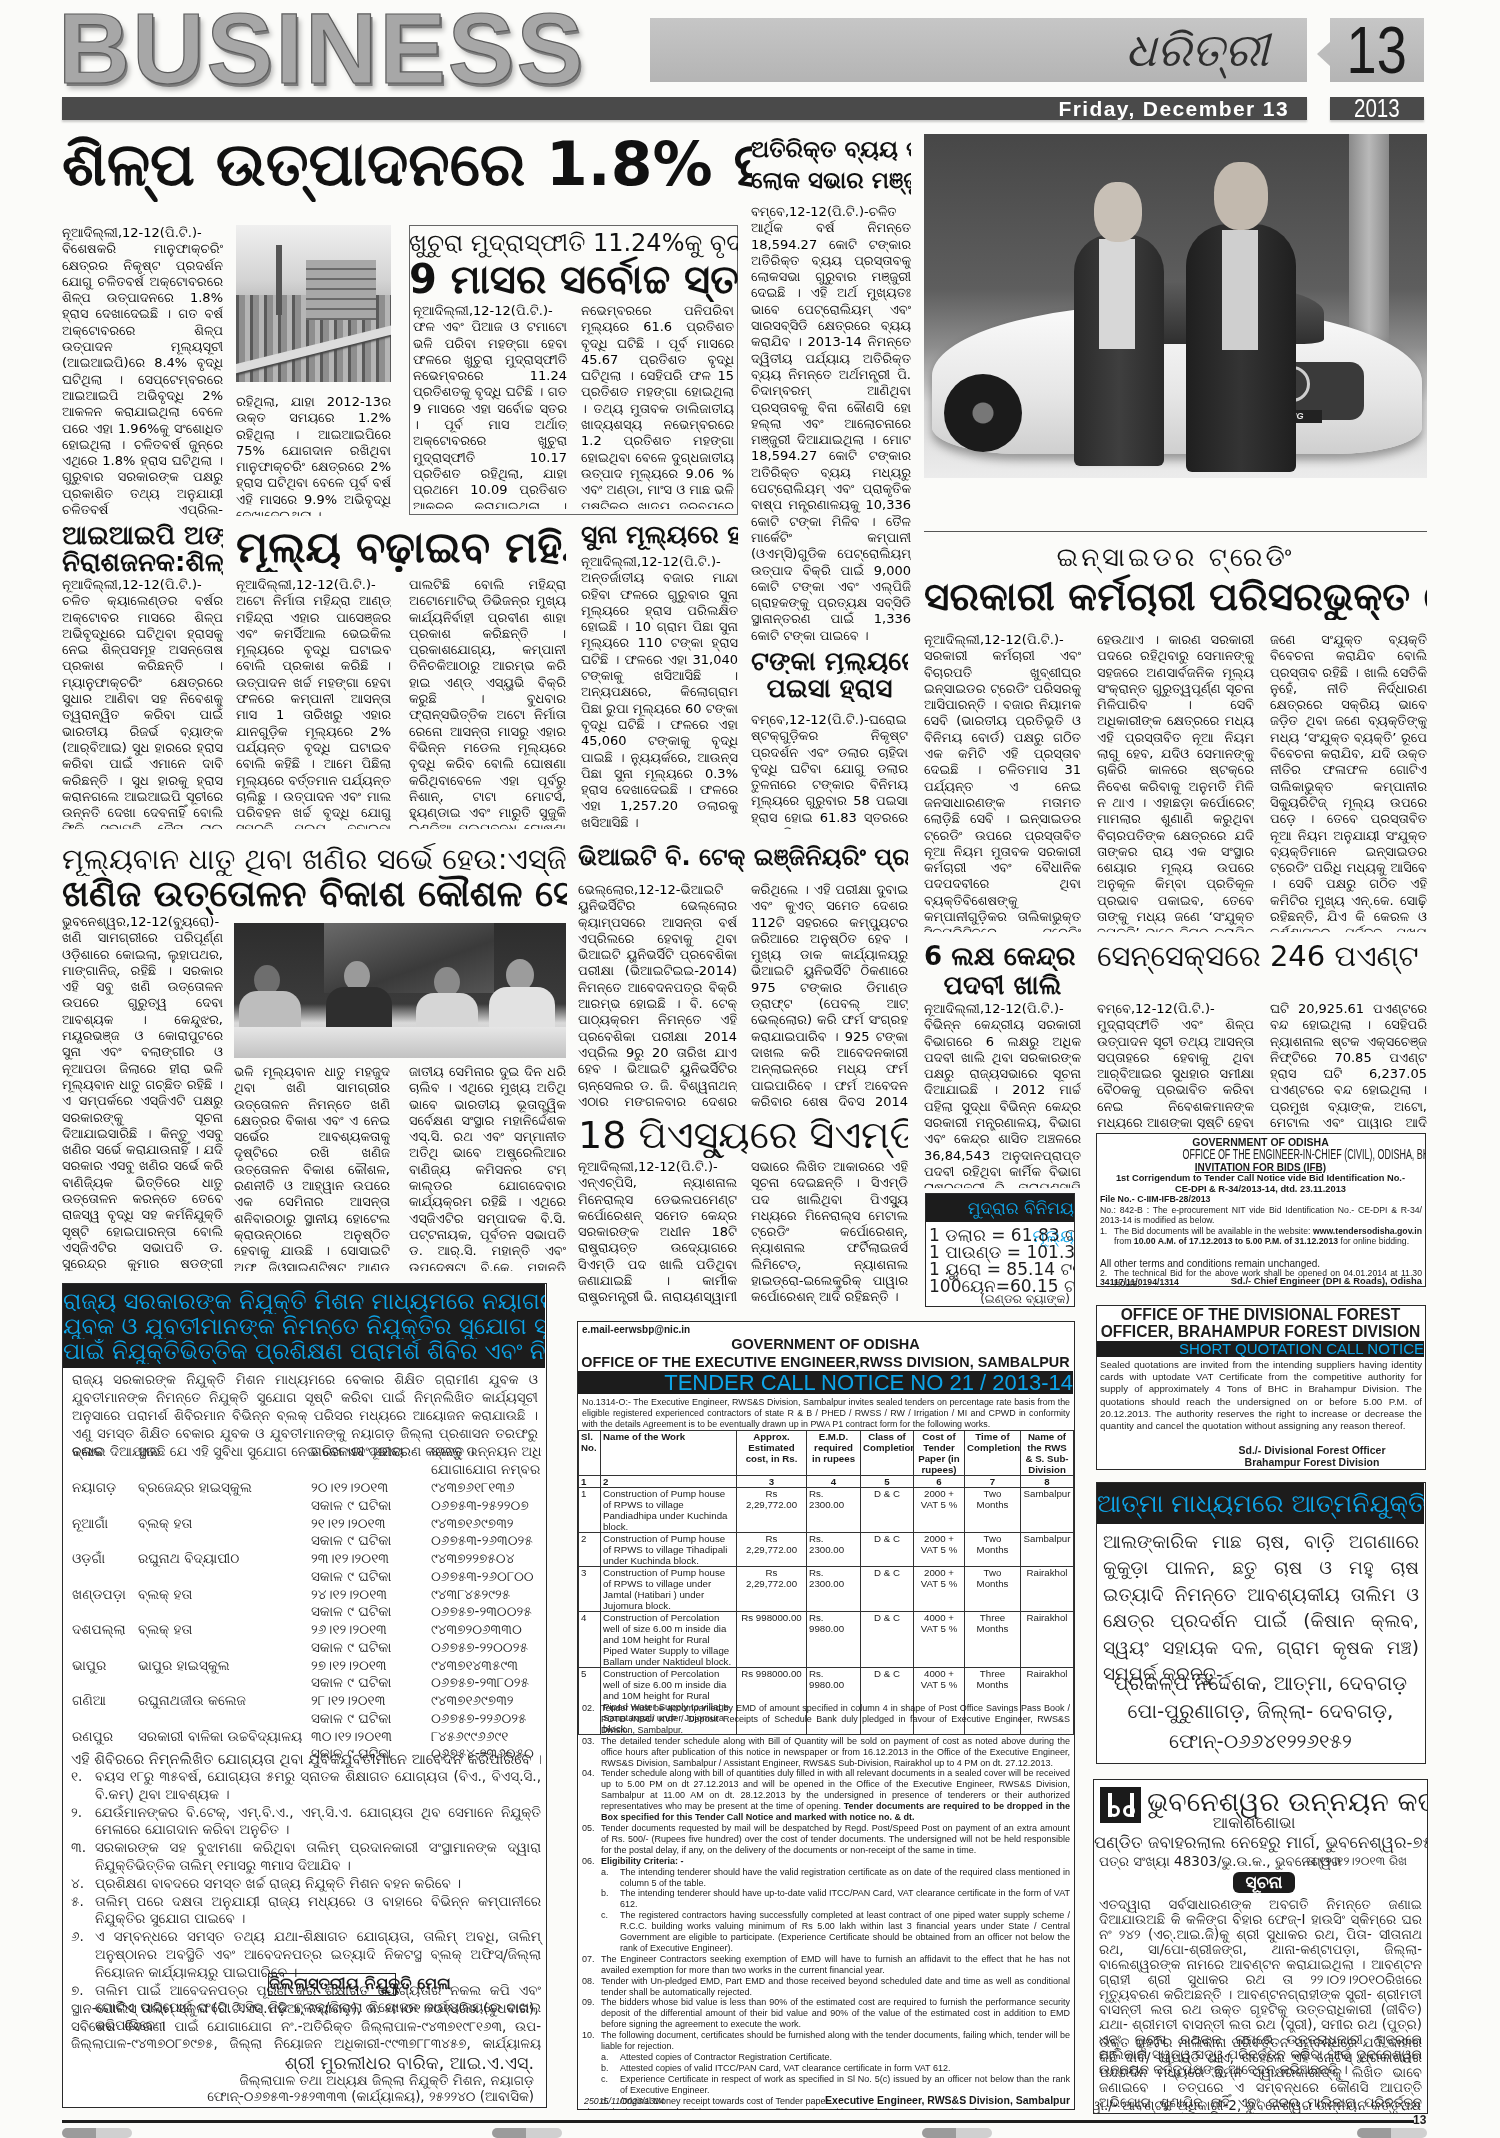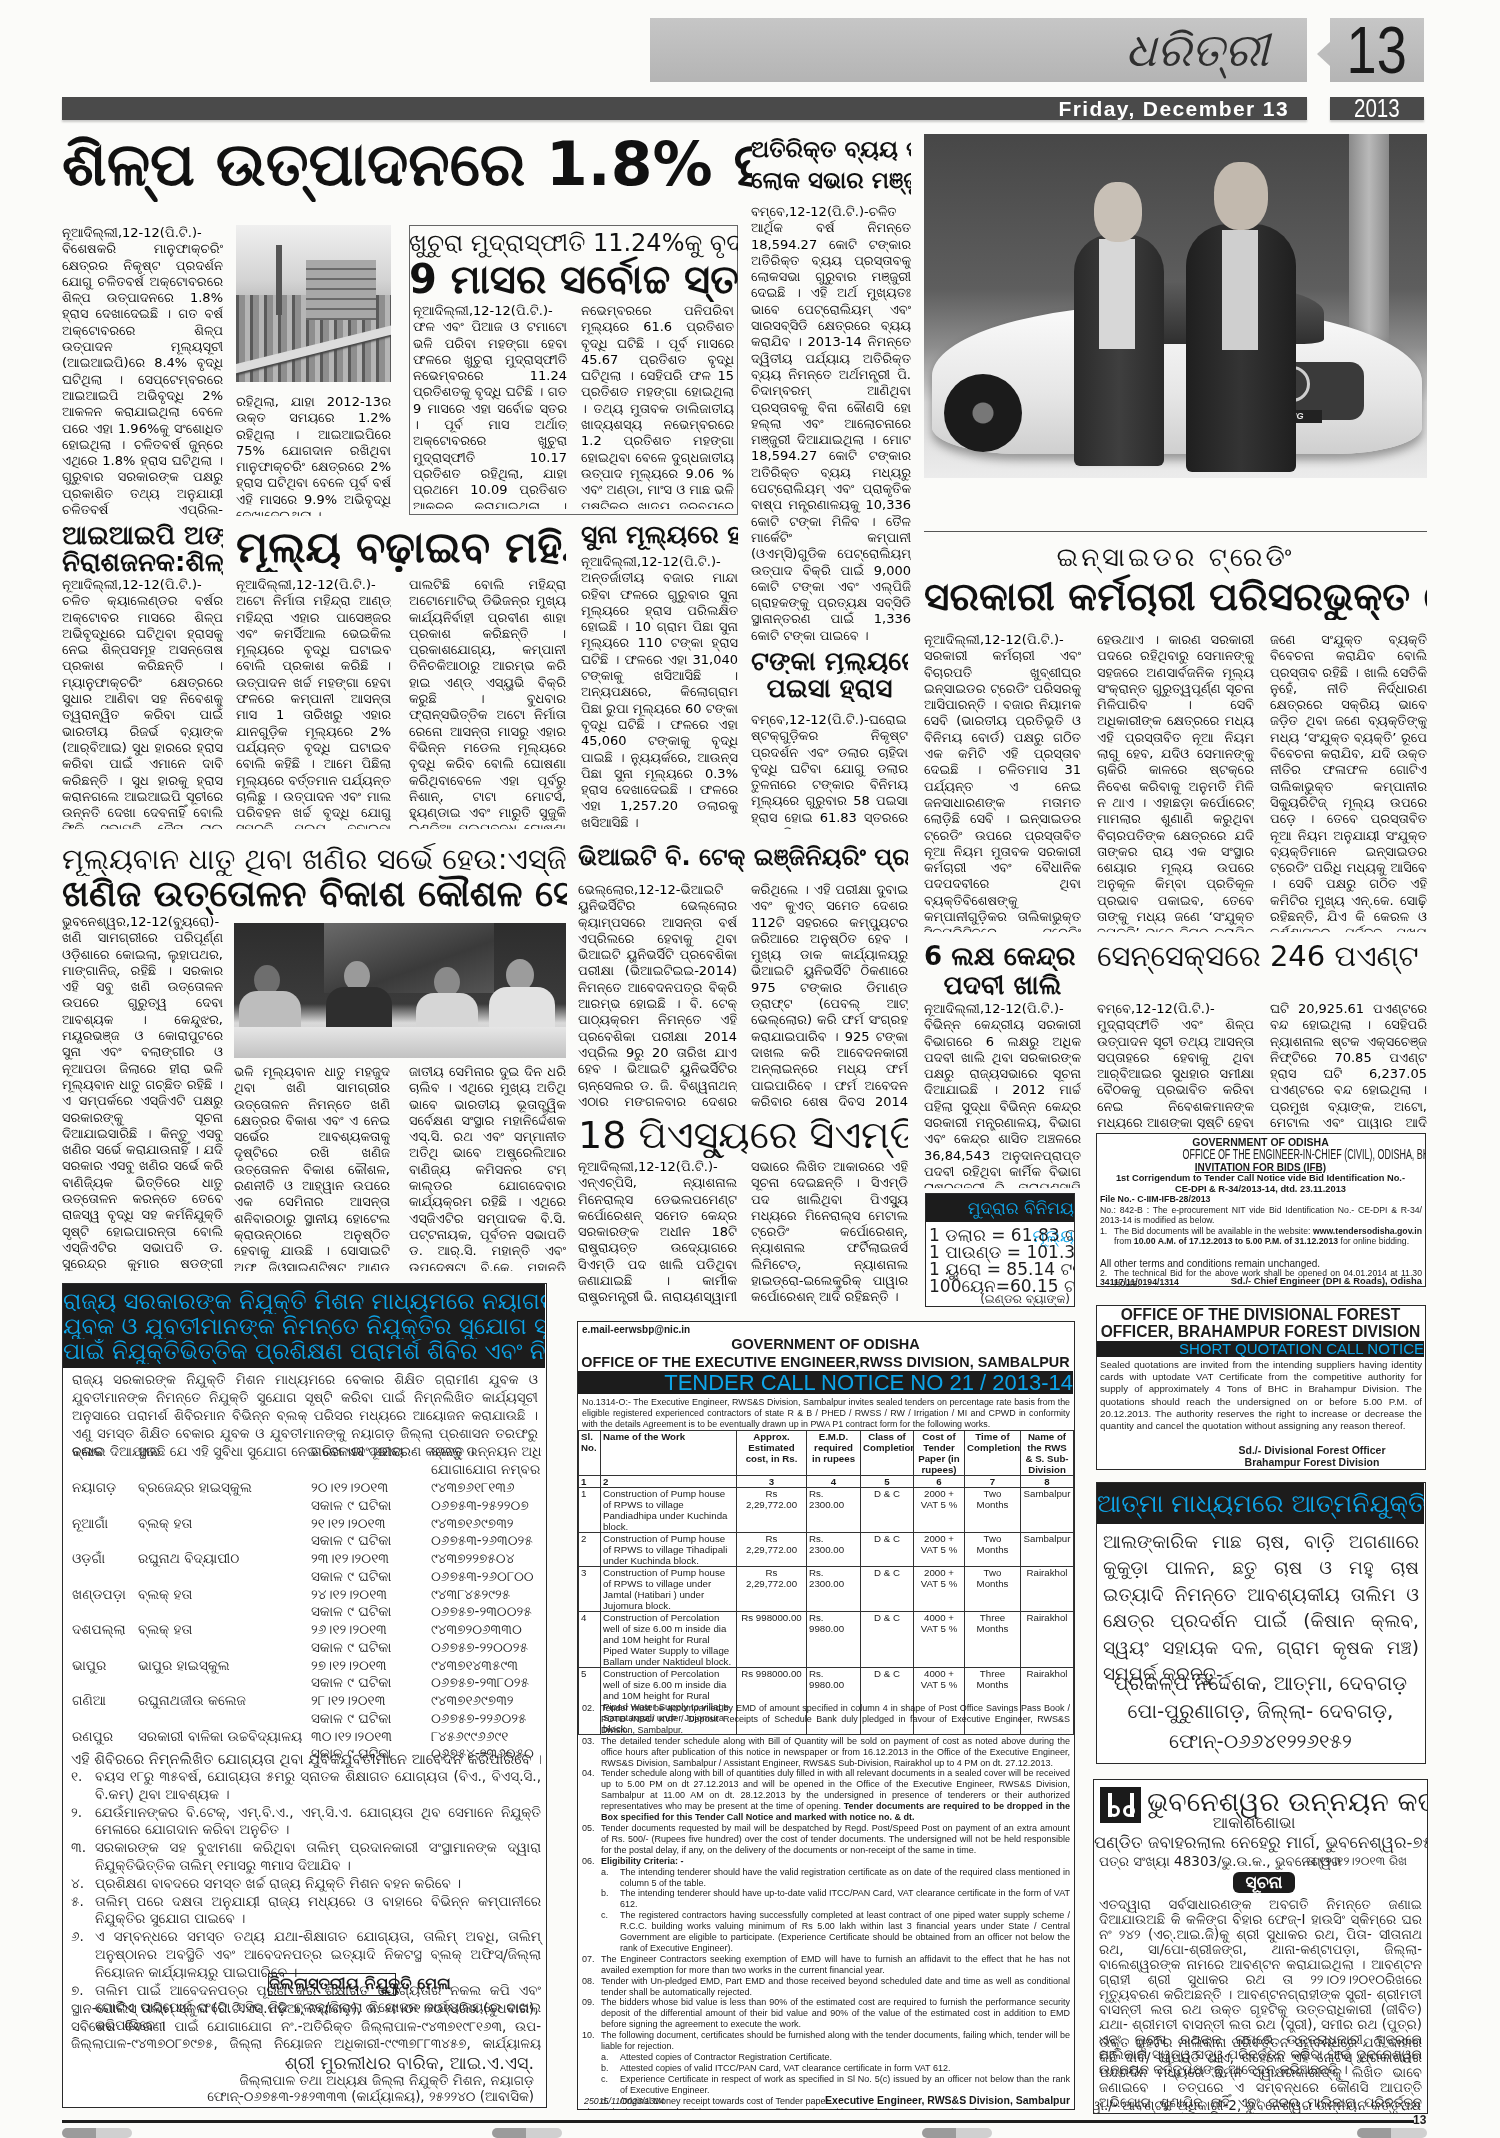--- a/index.html
+++ b/index.html
@@ -68,6 +68,7 @@
 
 <div id="page">
 
+  <div class="abs logo">BUSINESS</div>
   <div class="abs gbar">
     <span>ଧରିତ୍ରୀ</span>
   </div>

